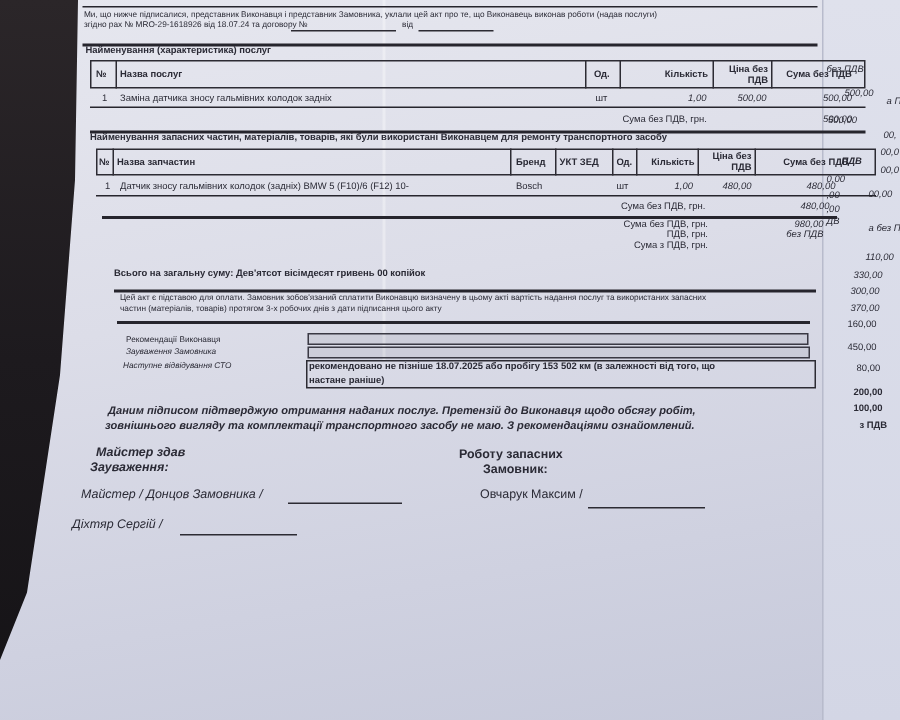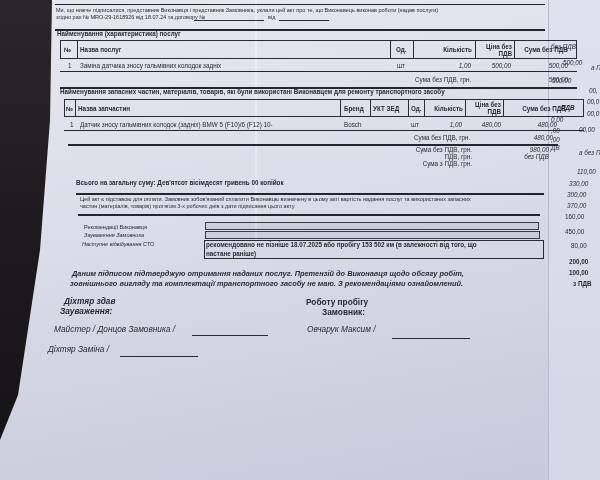--- a/index.html
+++ b/index.html
@@ -185,7 +185,7 @@
   <div class="txt s7 b i" style="left:72px;top:270px;">Даним підписом підтверджую отримання наданих послуг. Претензій до Виконавця щодо обсягу робіт,</div>
   <div class="txt s7 b i" style="left:70px;top:280px;">зовнішнього вигляду та комплектації транспортного засобу не маю. З рекомендаціями ознайомлений.</div>
 
-  <div class="txt s8 b i" style="left:64px;top:297px;">Діхтяр здав</div>
+  <div class="txt s8 b i" style="left:64px;top:297px;">Майстер здав</div>
   <div class="txt s8 b i" style="left:60px;top:307px;">Зауваження:</div>
   <div class="txt s8 i" style="left:54px;top:325px;">Майстер / Донцов Замовника /</div>
   <div class="sig-line" style="left:192px;top:335px;width:76px;"></div>

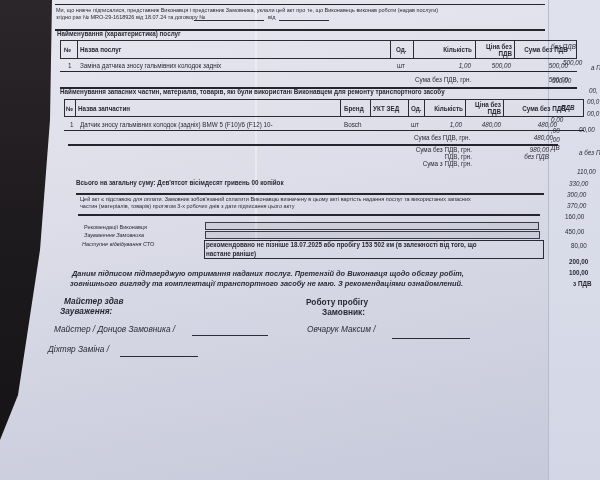--- a/index.html
+++ b/index.html
@@ -192,7 +192,7 @@
   <div class="txt s8 i" style="left:48px;top:345px;">Діхтяр Заміна /</div>
   <div class="sig-line" style="left:120px;top:356px;width:78px;"></div>
 
-  <div class="txt s8 b" style="left:306px;top:298px;">Роботу пробігу</div>
+  <div class="txt s8 b" style="left:306px;top:298px;">Роботу запасних</div>
   <div class="txt s8 b" style="left:322px;top:308px;">Замовник:</div>
   <div class="txt s8" style="left:307px;top:325px;font-style:italic;">Овчарук Максим /</div>
   <div class="sig-line" style="left:392px;top:338px;width:78px;"></div>

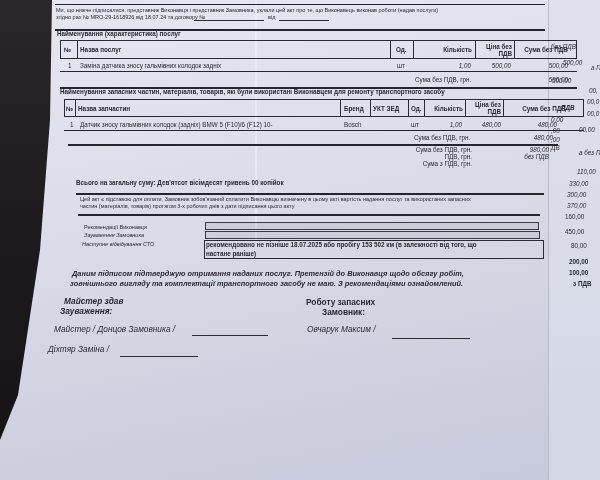--- a/index.html
+++ b/index.html
@@ -194,7 +194,7 @@
 
   <div class="txt s8 b" style="left:306px;top:298px;">Роботу запасних</div>
   <div class="txt s8 b" style="left:322px;top:308px;">Замовник:</div>
-  <div class="txt s8" style="left:307px;top:325px;font-style:italic;">Овчарук Максим /</div>
+  <div class="txt s8" style="left:320px;top:325px;">Овчарук Максим /</div>
   <div class="sig-line" style="left:392px;top:338px;width:78px;"></div>
 
 </div>

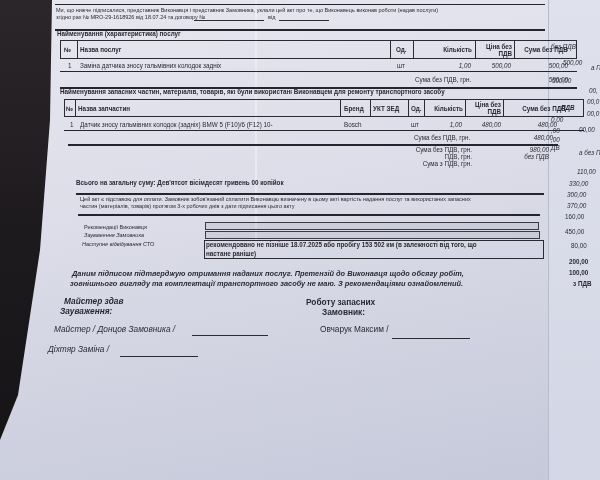--- a/index.html
+++ b/index.html
@@ -189,7 +189,7 @@
   <div class="txt s8 b i" style="left:60px;top:307px;">Зауваження:</div>
   <div class="txt s8 i" style="left:54px;top:325px;">Майстер / Донцов Замовника /</div>
   <div class="sig-line" style="left:192px;top:335px;width:76px;"></div>
-  <div class="txt s8 i" style="left:48px;top:345px;">Діхтяр Заміна /</div>
+  <div class="txt s8 i" style="left:48px;top:345px;">Діхтяр Сергій /</div>
   <div class="sig-line" style="left:120px;top:356px;width:78px;"></div>
 
   <div class="txt s8 b" style="left:306px;top:298px;">Роботу запасних</div>

